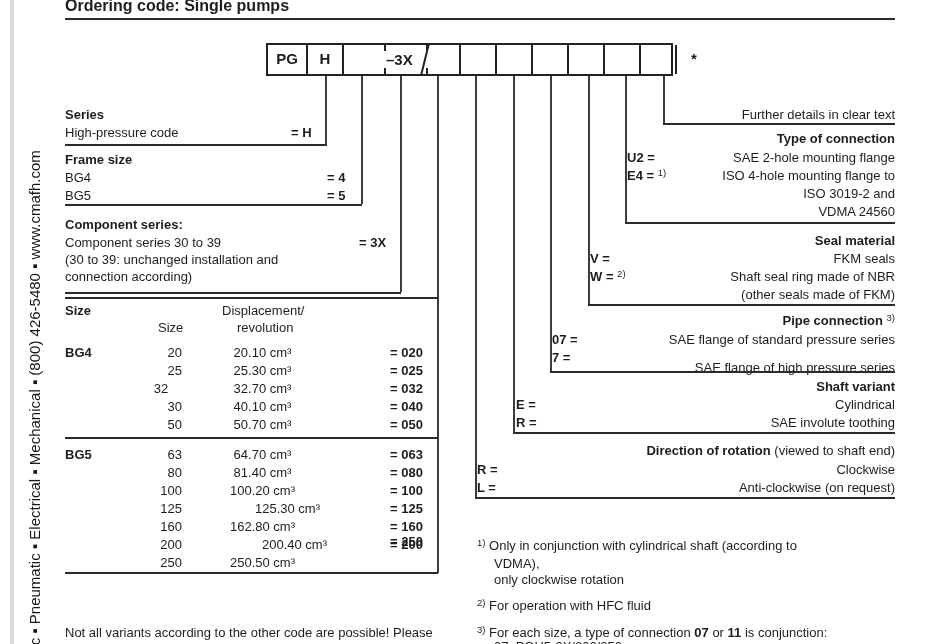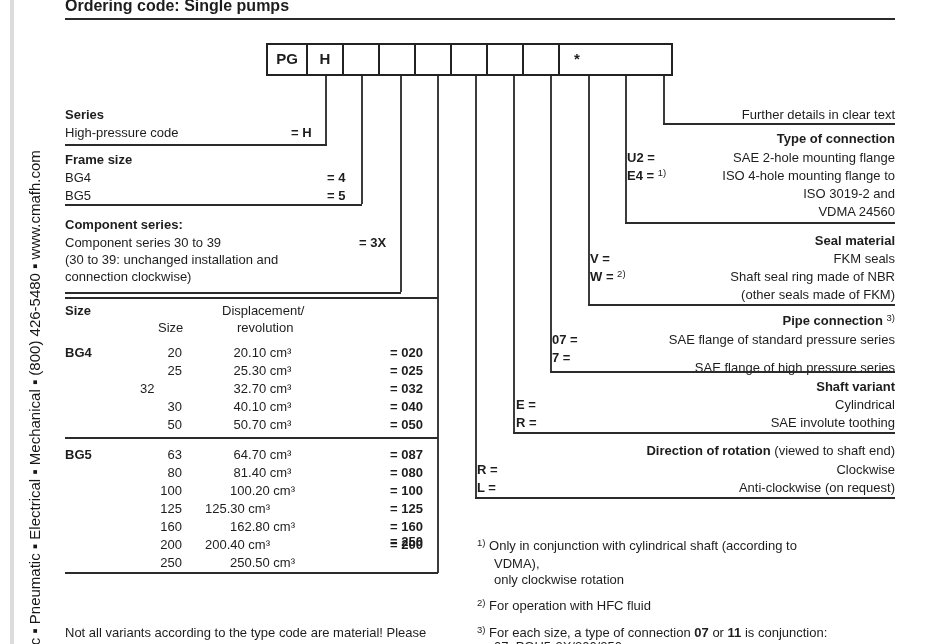--- a/index.html
+++ b/index.html
@@ -48,6 +48,14 @@
 <div id="code-row">
   <div class="code-cell" style="width:38px">PG</div>
   <div class="code-cell" style="width:36px">H</div>
+  <div class="code-cell" style="width:117px">
+    <div class="tick" style="left:40px;top:0"></div>
+    <div class="tick" style="left:40px;bottom:0"></div>
+    <div class="tick" style="left:82px;top:0"></div>
+    <div class="tick" style="left:82px;bottom:0"></div>
+    <div id="series-box-text">–3X</div>
+    <div id="slash"></div>
+  </div>
   <div class="code-cell" style="width:36px"></div>
   <div class="code-cell" style="width:36px"></div>
   <div class="code-cell" style="width:36px"></div>

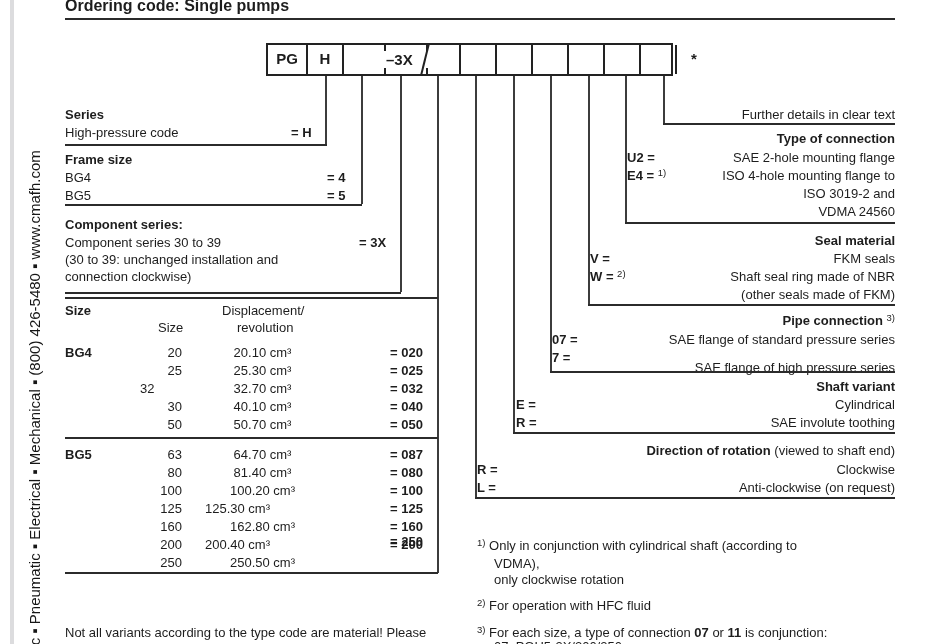--- a/index.html
+++ b/index.html
@@ -79,7 +79,7 @@
 <div class="t" style="left:65px;top:235px">Component series 30 to 39</div>
 <div class="t b" style="left:359px;top:235px">= 3X</div>
 <div class="t" style="left:65px;top:252px">(30 to 39: unchanged installation and</div>
-<div class="t" style="left:65px;top:269px">connection clockwise)</div>
+<div class="t" style="left:65px;top:269px">connection according)</div>
 
 <div class="t b" style="left:65px;top:303px">Size</div>
 <div class="t" style="left:222px;top:303px">Displacement/</div>

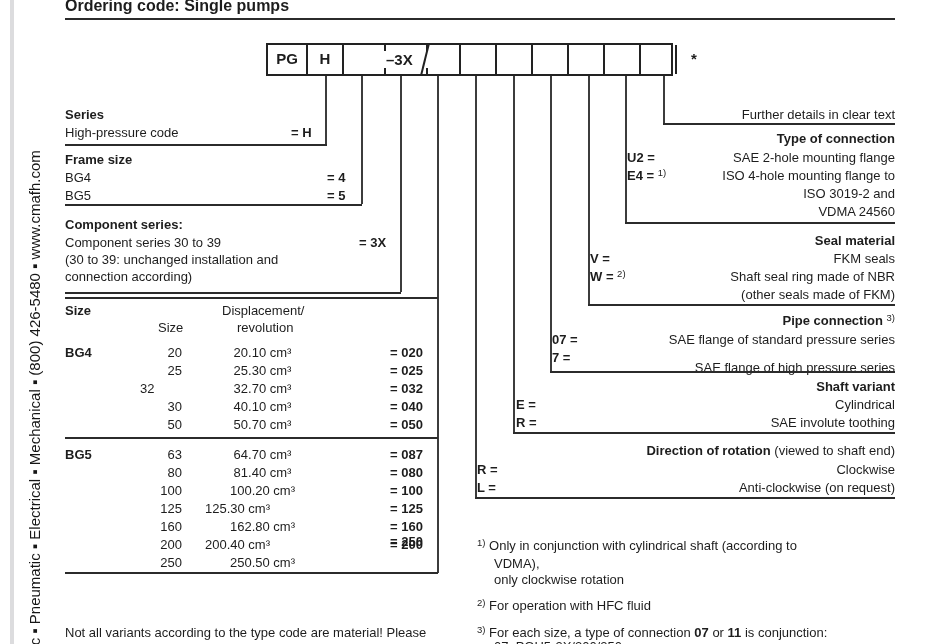--- a/index.html
+++ b/index.html
@@ -94,7 +94,7 @@
     <div class="t" style="left:140px;top:363px;width:42px;text-align:right">25</div>
     <div class="t" style="left:205px;top:363px;width:115px;text-align:center">25.30 cm³</div>
     <div class="t b" style="left:390px;top:363px">= 025</div>
-    <div class="t" style="left:140px;top:381px;width:42px;text-align:left">32</div>
+    <div class="t" style="left:140px;top:381px;width:42px;text-align:center">32</div>
     <div class="t" style="left:205px;top:381px;width:115px;text-align:center">32.70 cm³</div>
     <div class="t b" style="left:390px;top:381px">= 032</div>
     <div class="t" style="left:140px;top:399px;width:42px;text-align:right">30</div>

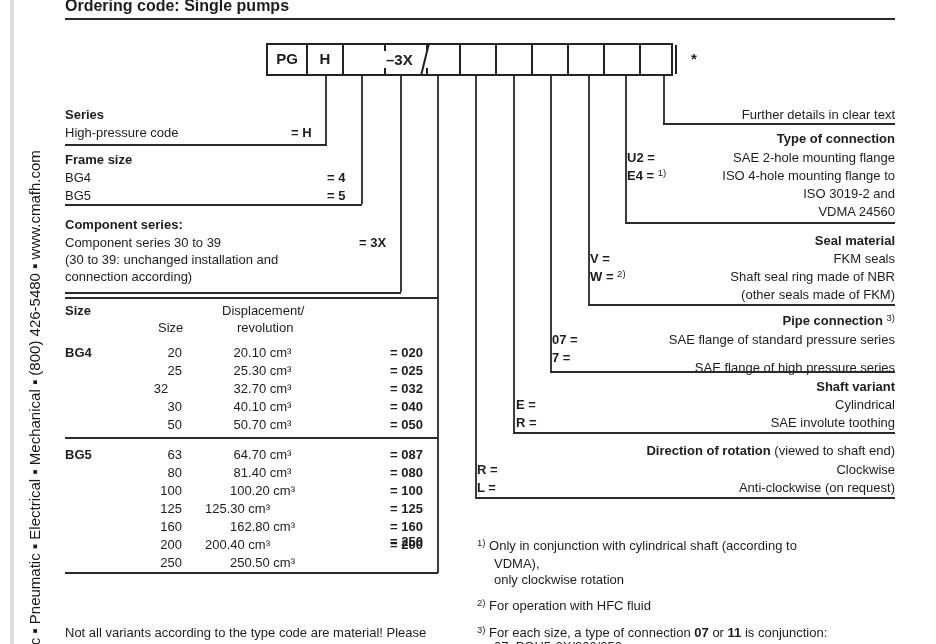--- a/index.html
+++ b/index.html
@@ -105,7 +105,7 @@
     <div class="t b" style="left:390px;top:417px">= 050</div>
     <div class="t" style="left:140px;top:447px;width:42px;text-align:right">63</div>
     <div class="t" style="left:205px;top:447px;width:115px;text-align:center">64.70 cm³</div>
-    <div class="t b" style="left:390px;top:447px">= 087</div>
+    <div class="t b" style="left:390px;top:447px">= 063</div>
     <div class="t" style="left:140px;top:465px;width:42px;text-align:right">80</div>
     <div class="t" style="left:205px;top:465px;width:115px;text-align:center">81.40 cm³</div>
     <div class="t b" style="left:390px;top:465px">= 080</div>

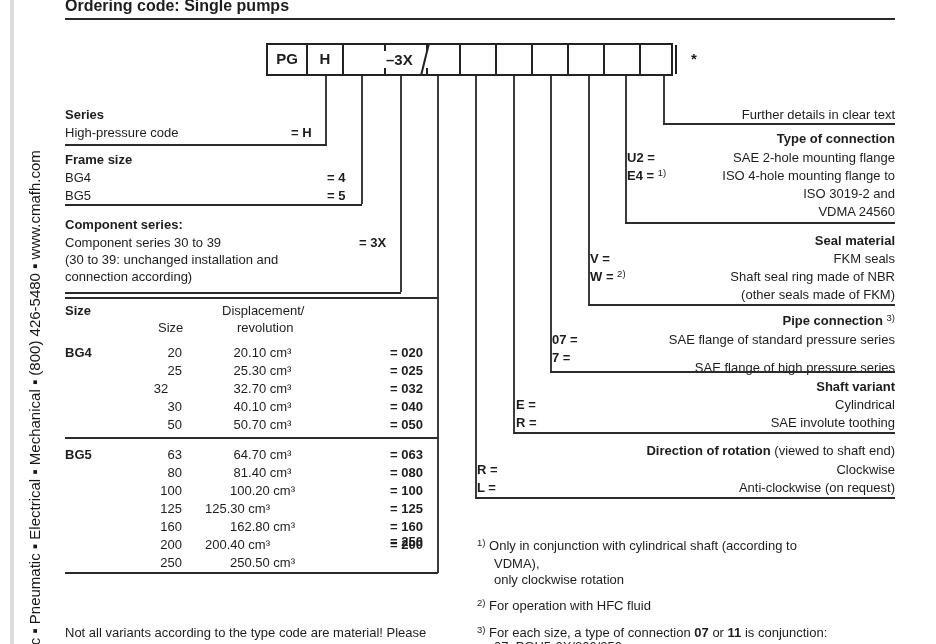--- a/index.html
+++ b/index.html
@@ -113,7 +113,7 @@
     <div class="t" style="left:205px;top:483px;width:115px;text-align:center">100.20 cm³</div>
     <div class="t b" style="left:390px;top:483px">= 100</div>
     <div class="t" style="left:140px;top:501px;width:42px;text-align:right">125</div>
-    <div class="t" style="left:205px;top:501px;width:115px;text-align:left">125.30 cm³</div>
+    <div class="t" style="left:205px;top:501px;width:115px;text-align:right">125.30 cm³</div>
     <div class="t b" style="left:390px;top:501px">= 125</div>
     <div class="t" style="left:140px;top:519px;width:42px;text-align:right">160</div>
     <div class="t" style="left:205px;top:519px;width:115px;text-align:center">162.80 cm³</div>

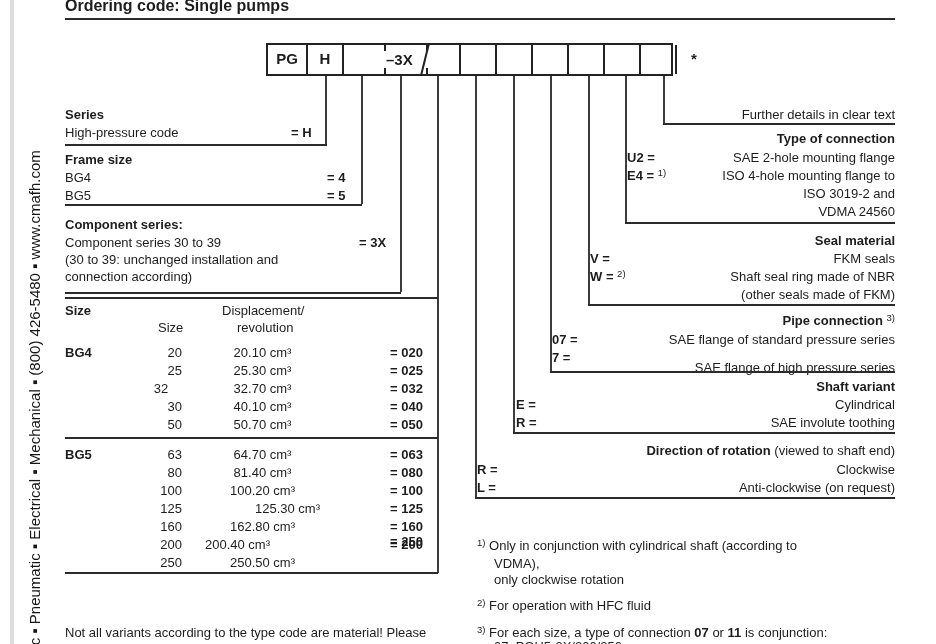--- a/index.html
+++ b/index.html
@@ -119,7 +119,7 @@
     <div class="t" style="left:205px;top:519px;width:115px;text-align:center">162.80 cm³</div>
     <div class="t b" style="left:390px;top:519px">= 160</div>
     <div class="t" style="left:140px;top:537px;width:42px;text-align:right">200</div>
-    <div class="t" style="left:205px;top:537px;width:115px;text-align:left">200.40 cm³</div>
+    <div class="t" style="left:212px;top:537px;width:115px;text-align:right">200.40 cm³</div>
     <div class="t b" style="left:390px;top:537px">= 200</div>
     <div class="t" style="left:140px;top:555px;width:42px;text-align:right">250</div>
     <div class="t" style="left:205px;top:555px;width:115px;text-align:center">250.50 cm³</div>

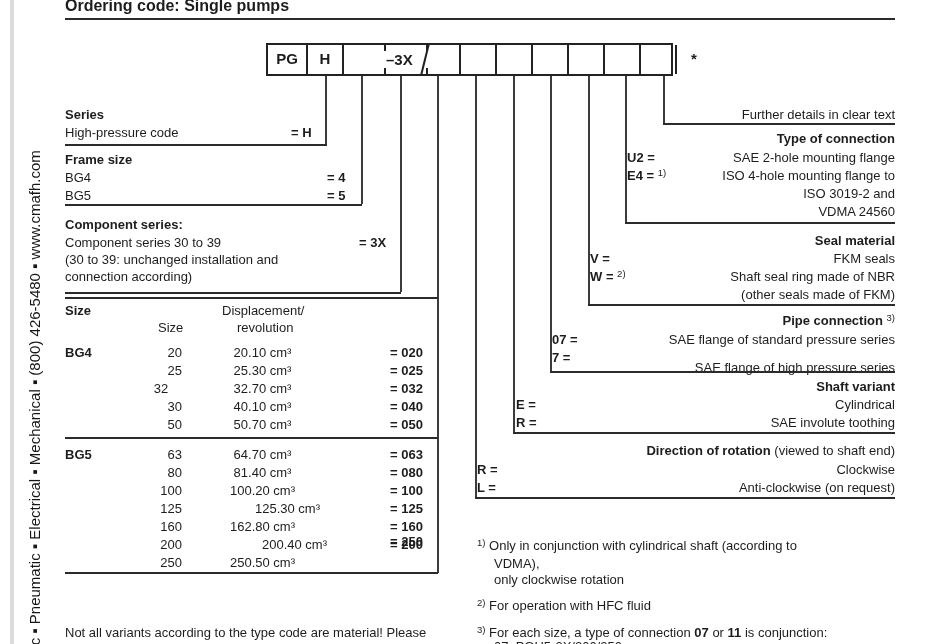--- a/index.html
+++ b/index.html
@@ -168,7 +168,7 @@
 <div class="t" style="left:477px;top:625px"><span class="sup">3)</span> <span>For each size, a type of connection </span><span class="b">07</span><span> or </span><span class="b">11</span><span> is conjunction:</span></div>
 <div class="clipped-line" style="left:494px;top:639px">07:  PGH5-3X/200/250</div>
 
-<div class="t" style="left:65px;top:625px">Not all variants according to the type code are material! Please</div>
+<div class="t" style="left:65px;top:625px">Not all variants according to the other code are possible! Please</div>
 
 <div id="lines">
     <div class="vline" style="left:325px;top:76px;width:1.5px;height:68px"></div>

